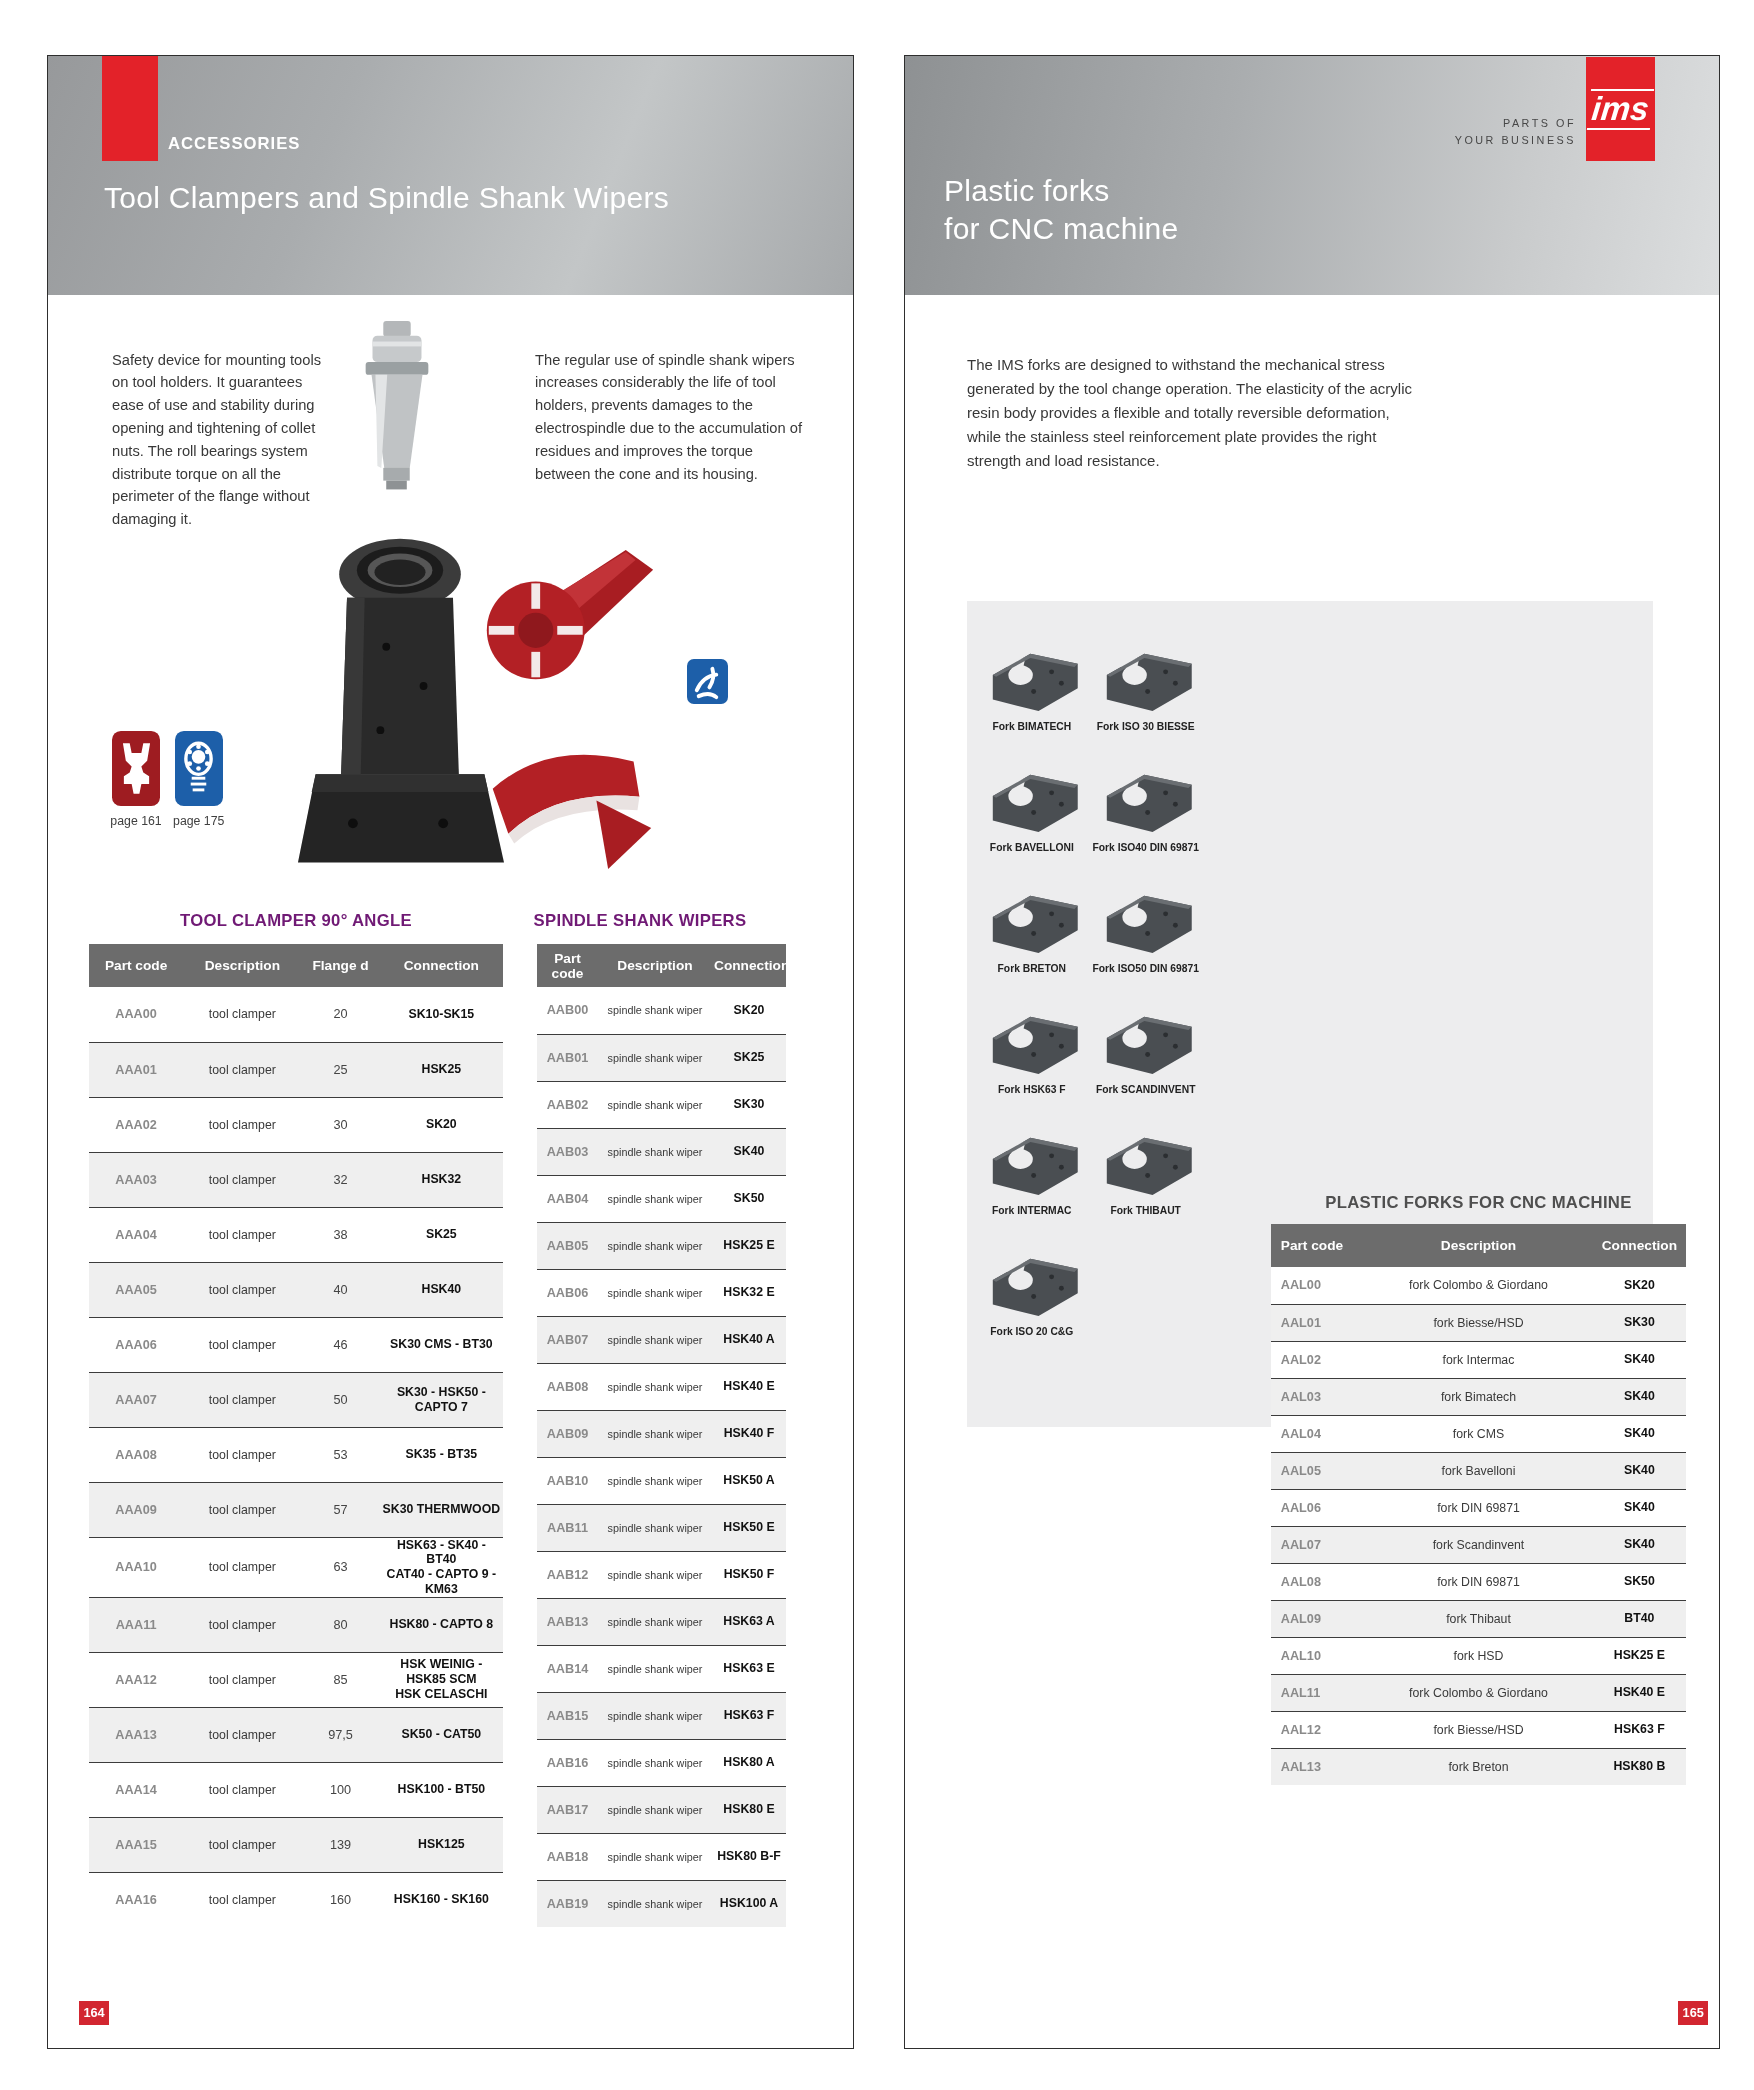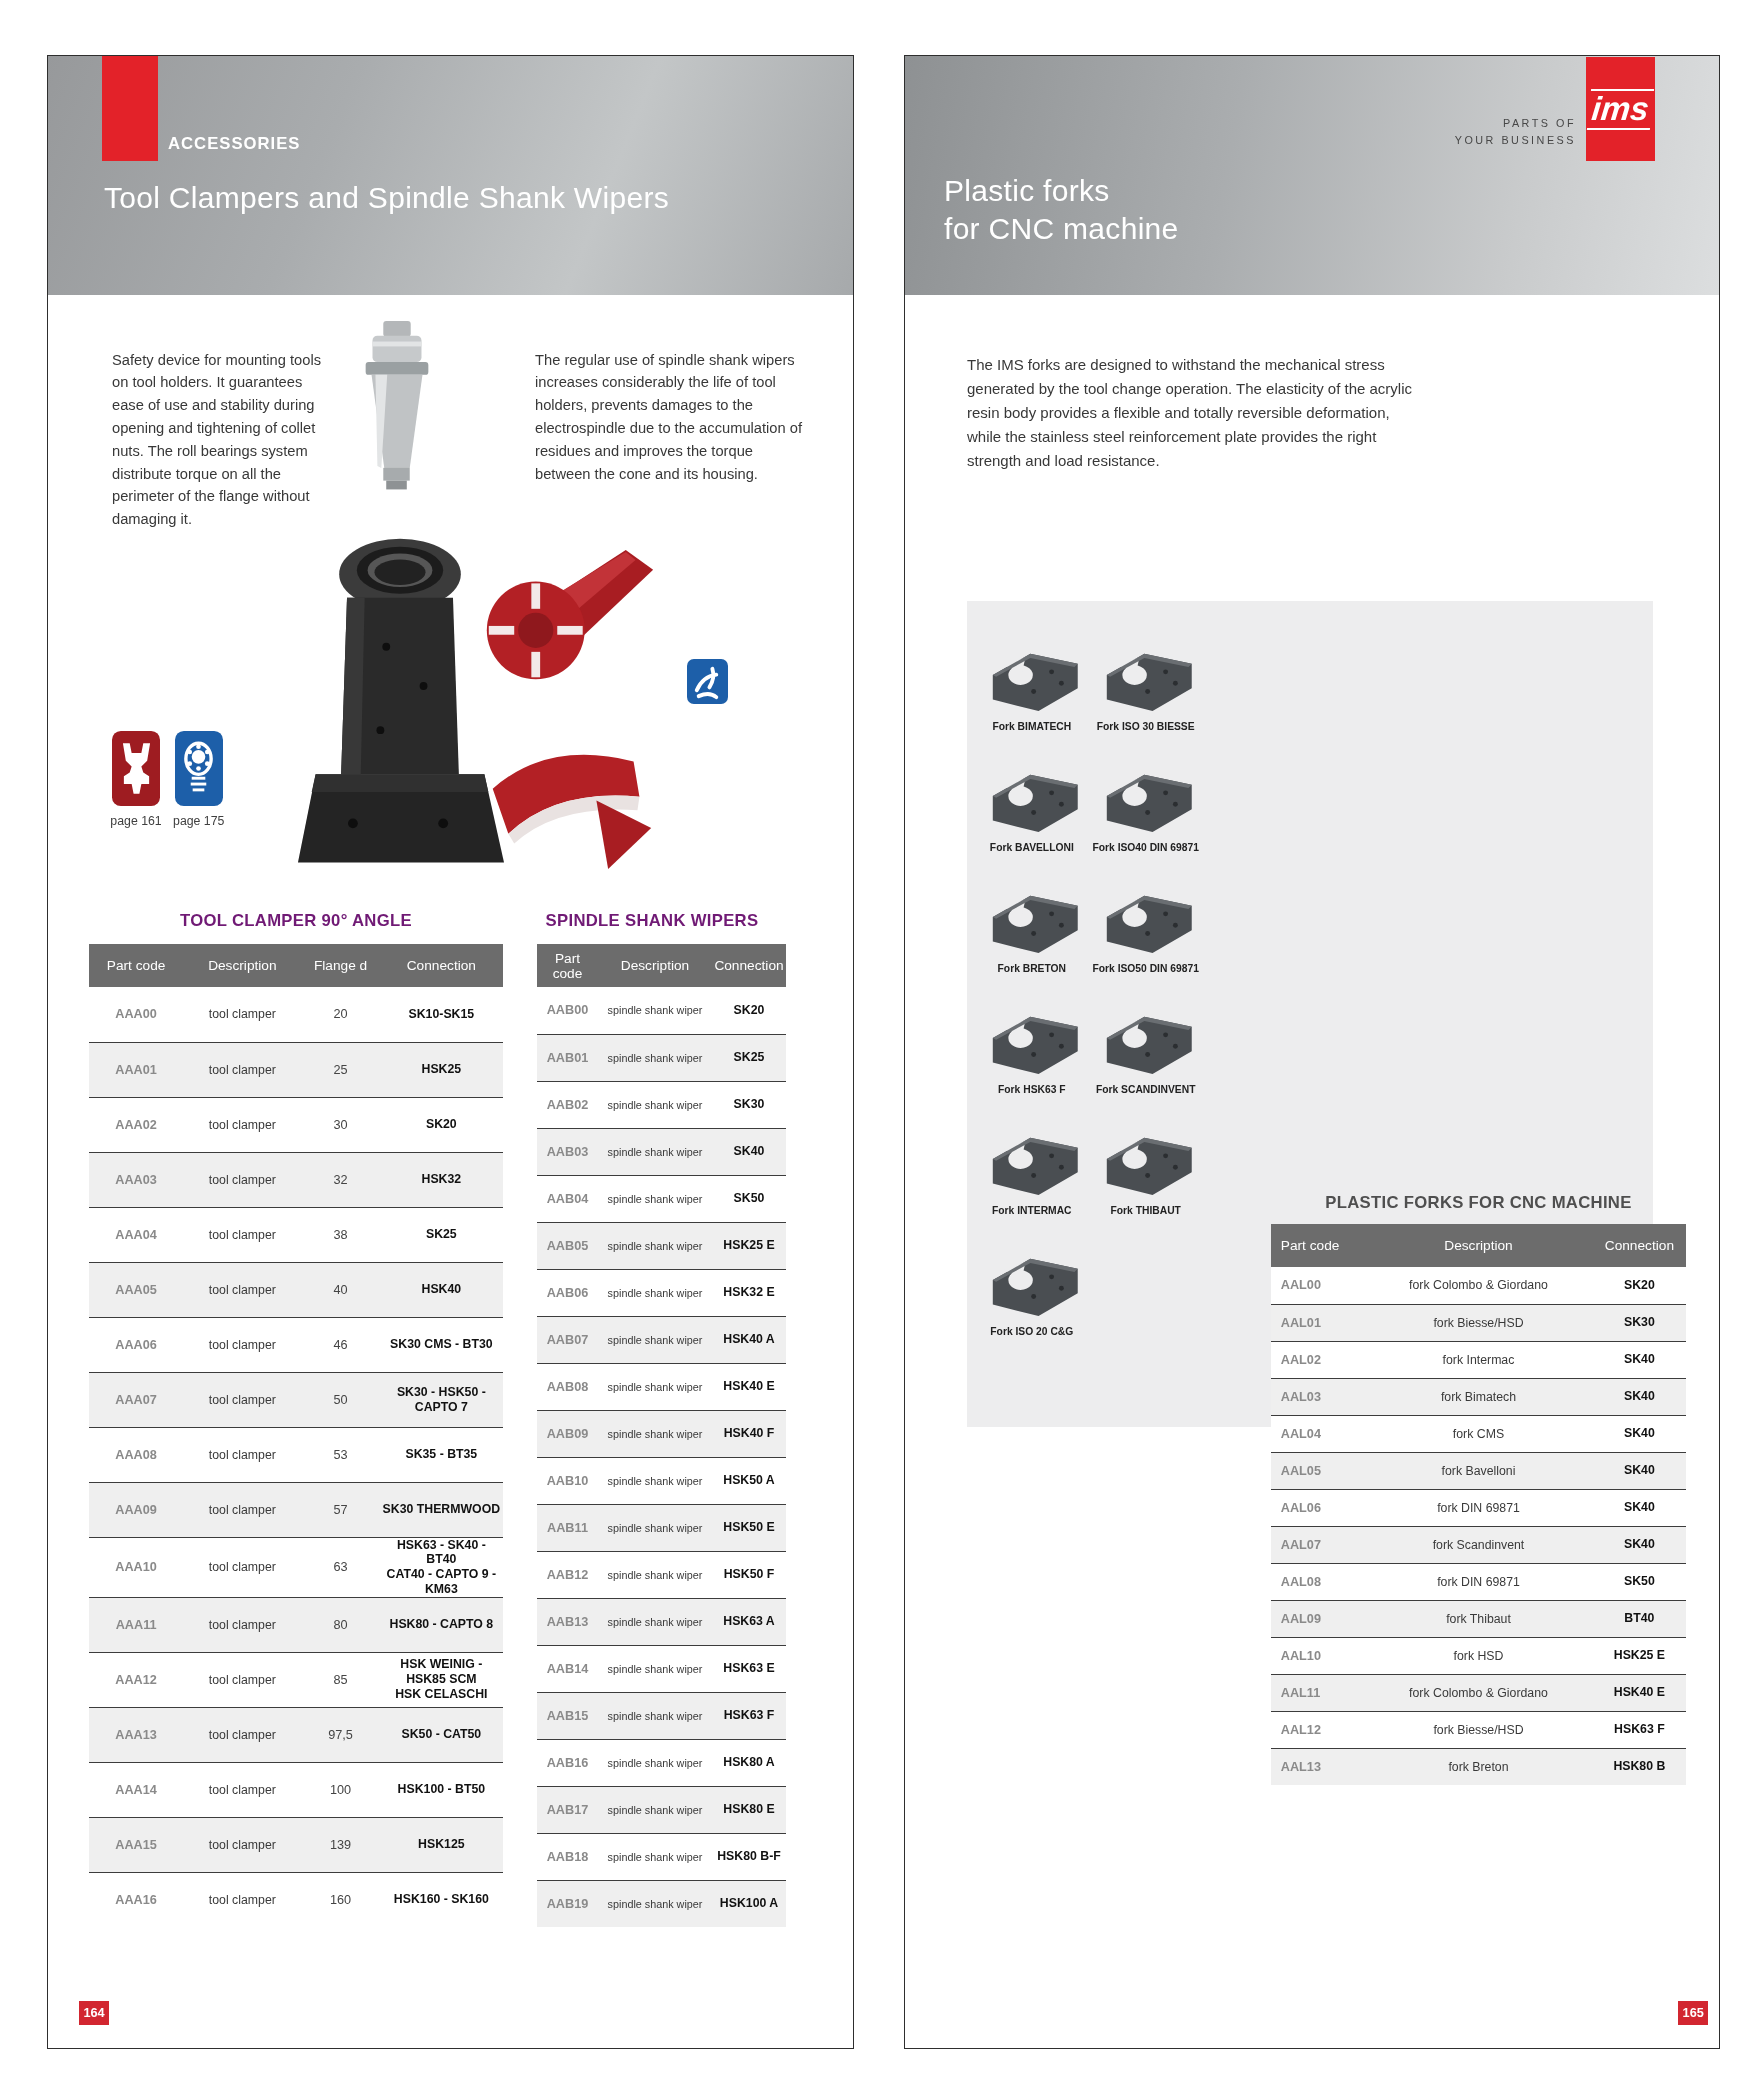--- a/index.html
+++ b/index.html
@@ -48,7 +48,7 @@
   
   .tbl-title{position:absolute;font-size:16.7px;font-weight:bold;color:#701a75;text-align:center;letter-spacing:0.3px;}
   #clamper-title{left:41px;width:414px;top:855px;}
-  #wipers-title{left:480px;width:248px;top:855px;}
+  #wipers-title{left:468px;width:248px;top:855px;}
   #forks-title{left:304px;width:415px;top:592px;color:#4f4f4f;}
 
   .tblwrap{position:absolute;}

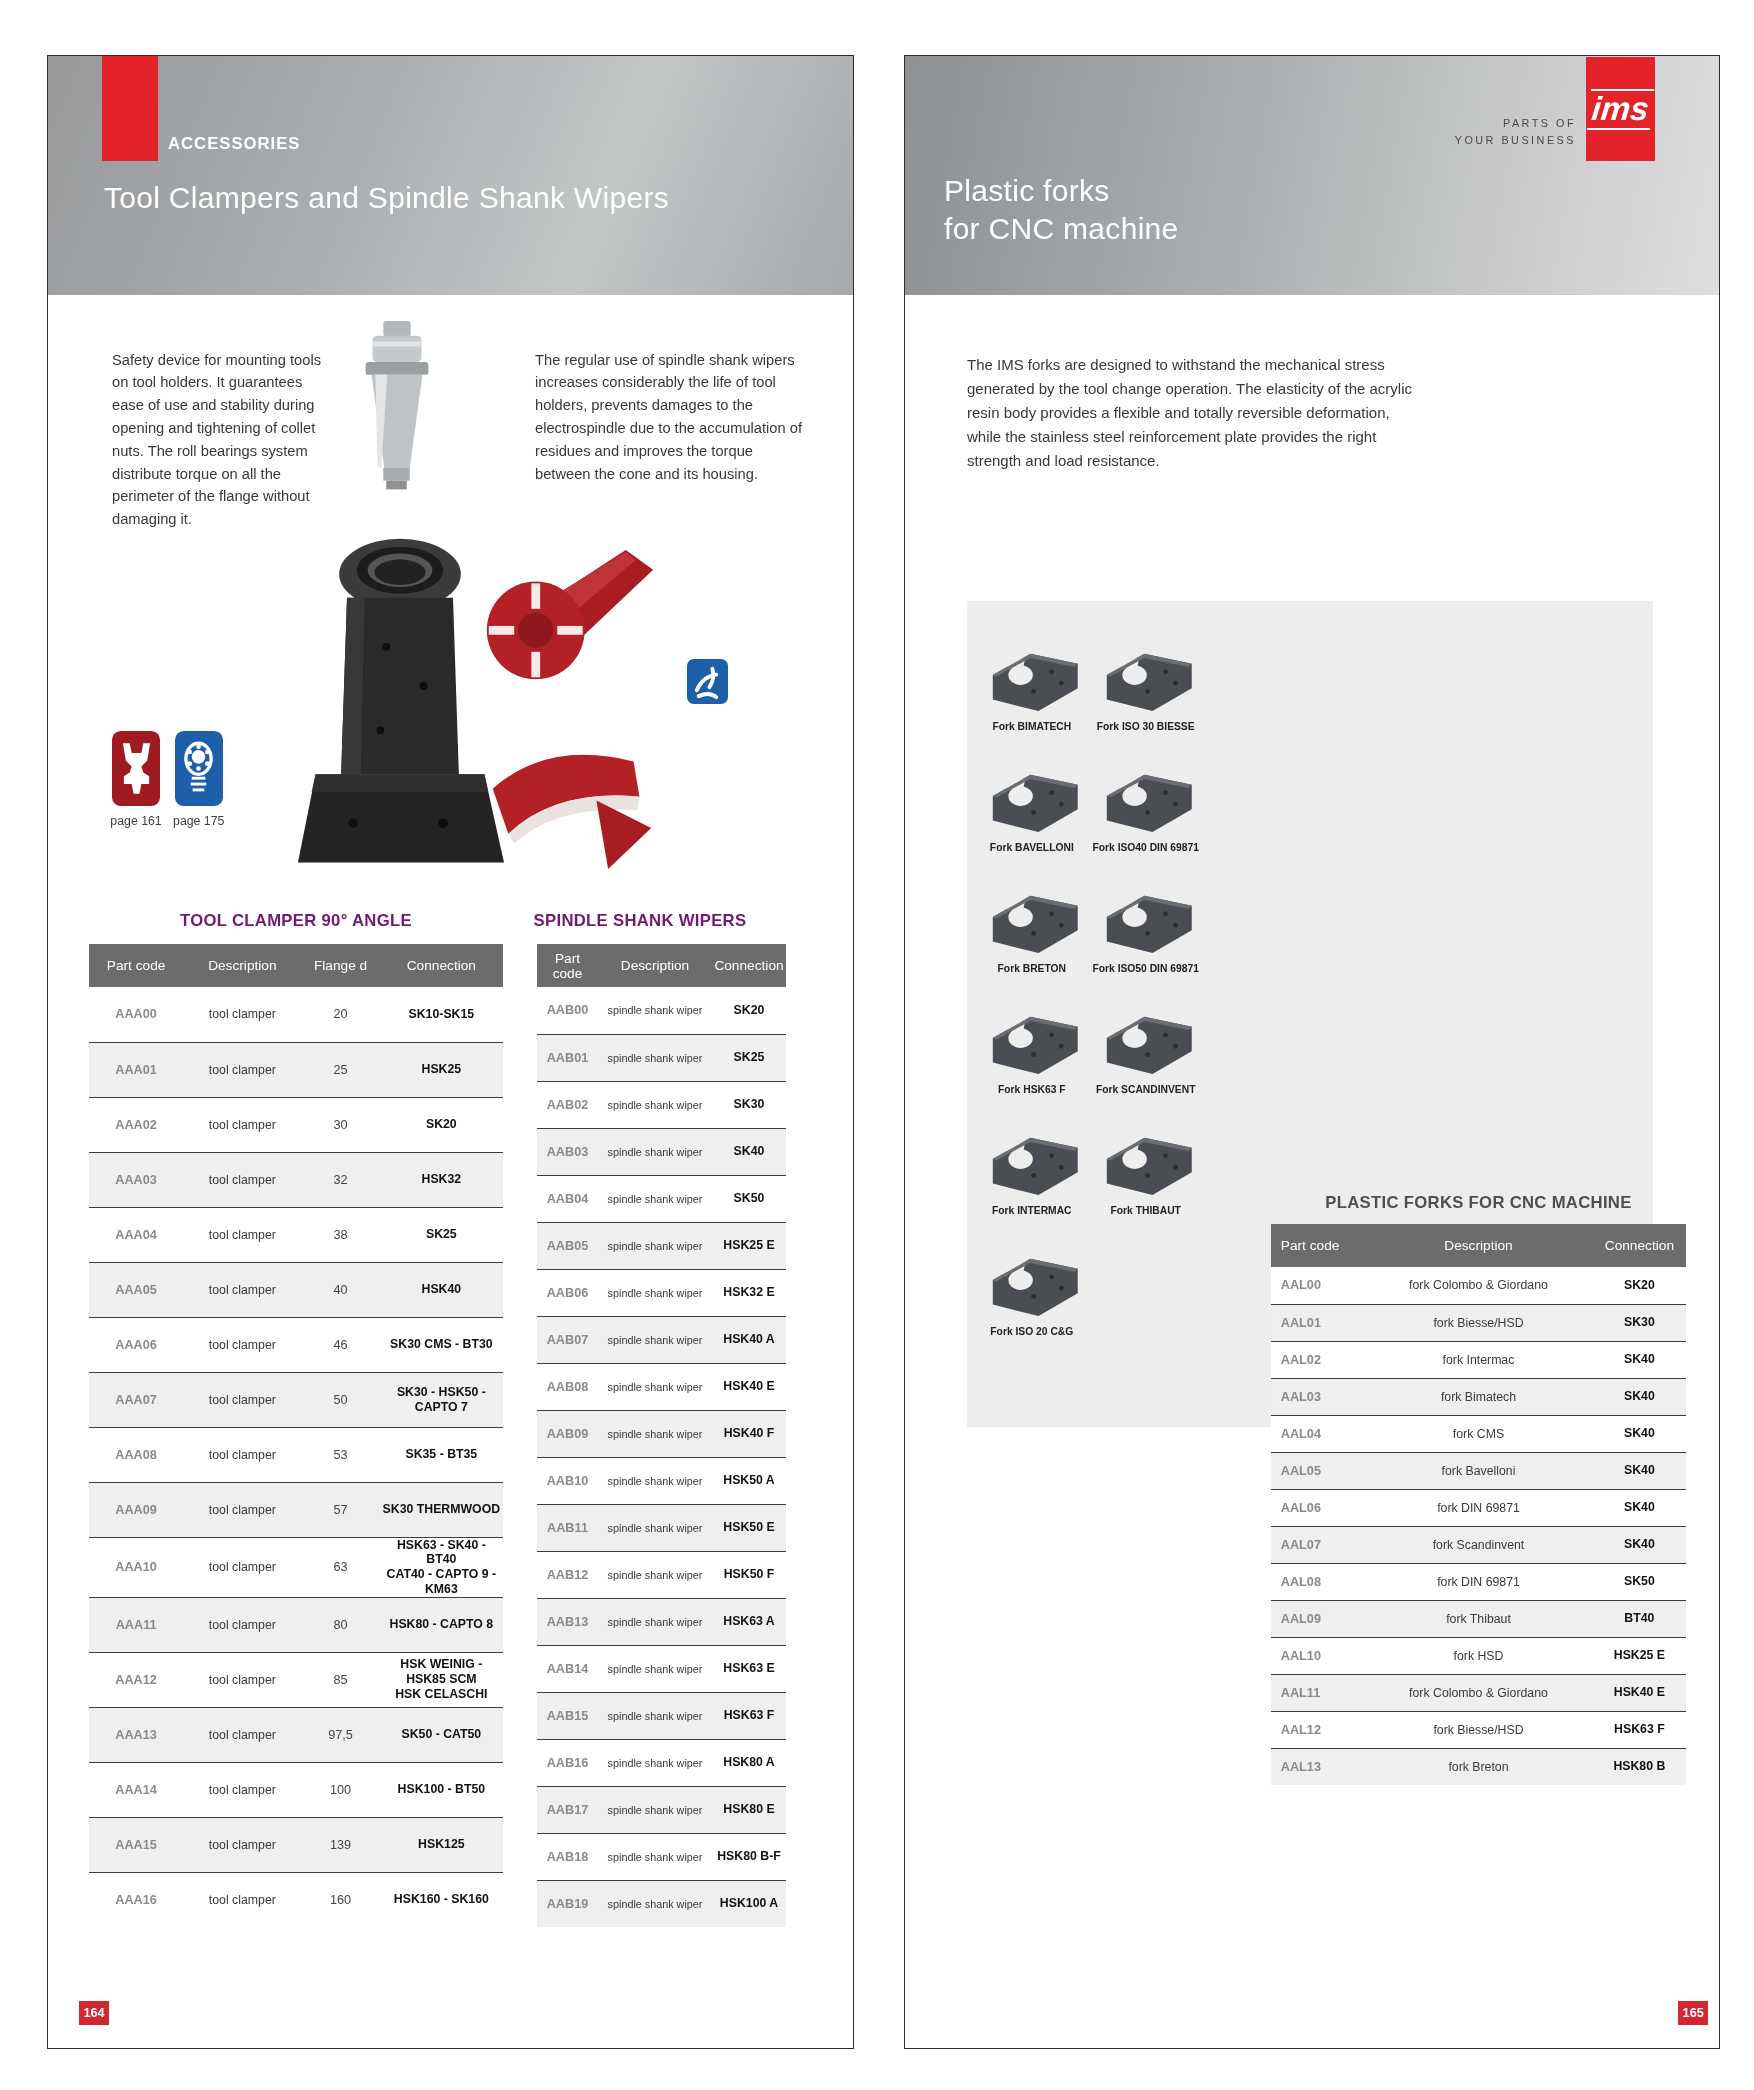--- a/index.html
+++ b/index.html
@@ -57,7 +57,7 @@
   #forks-tblwrap{left:304px;top:623px;width:415px;}
 
   table{border-collapse:collapse;table-layout:fixed;width:100%;}
-  thead th{background:#6c6c6c;color:#fff;font-size:13.7px;font-weight:normal;height:43px;padding:0 2px;}
+  thead th{background:#6c6c6c;color:#fff;font-size:13.7px;font-weight:bold;height:43px;padding:0 2px;}
   tbody tr{background:#fff;}
   tbody tr:nth-child(even){background:#efefef;}
   tbody td{border-top:1px solid #3c3c3c;text-align:center;vertical-align:middle;padding:0 2.9px;}

